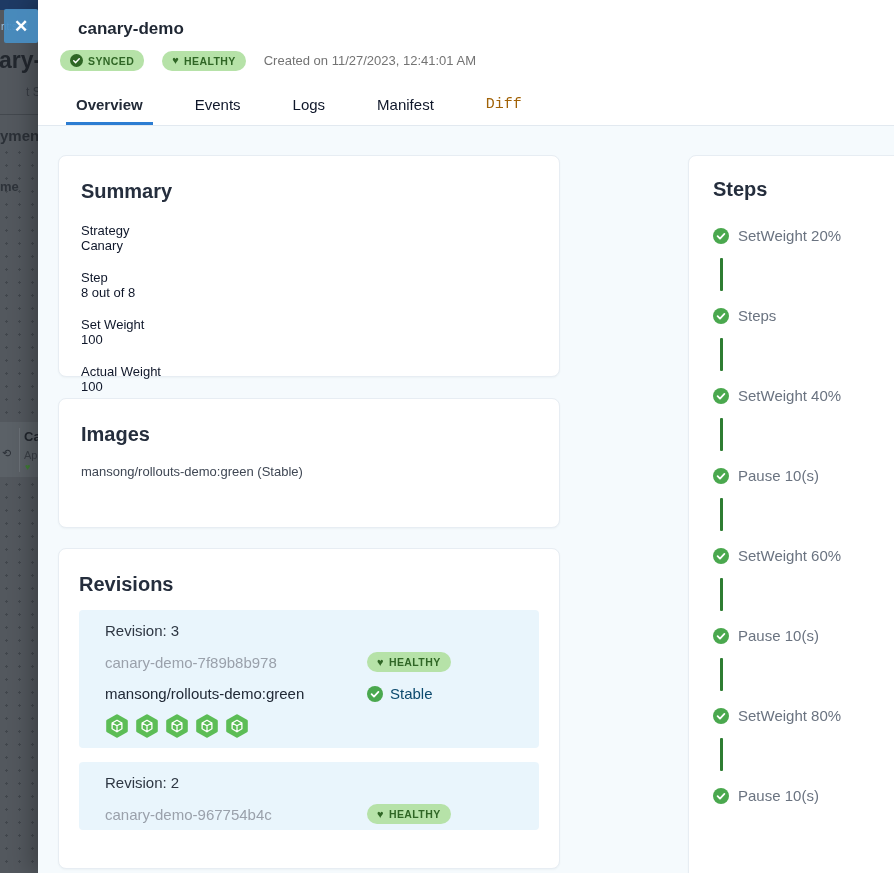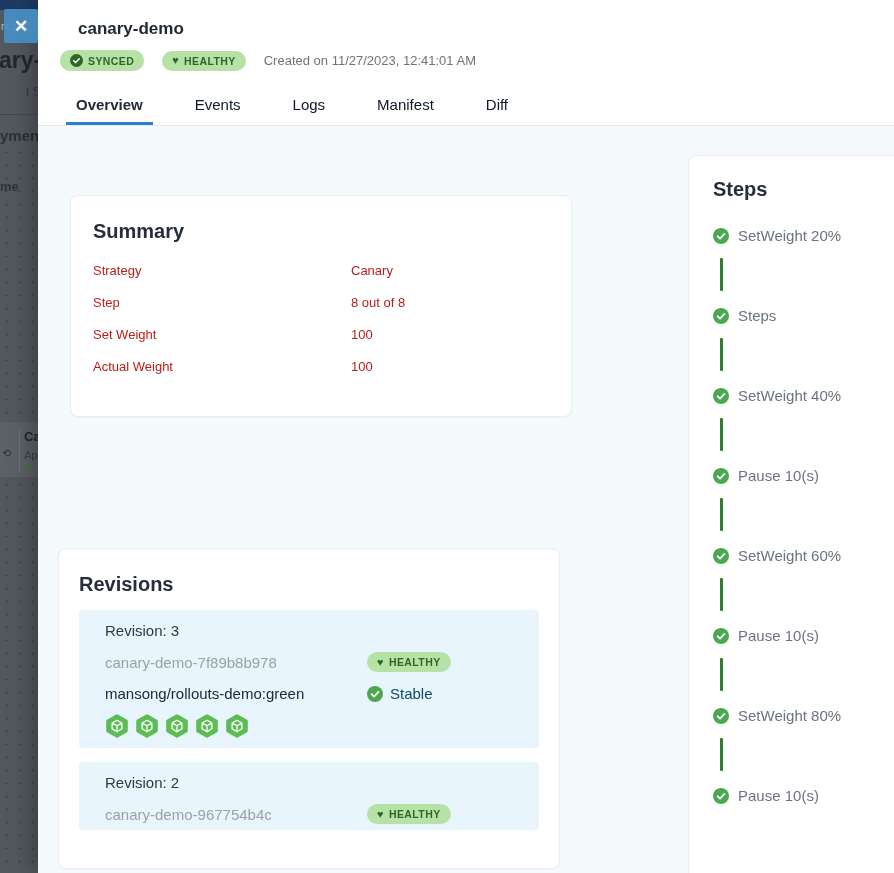--- a/index.html
+++ b/index.html
@@ -43,7 +43,7 @@
   .tabs { position:absolute; left:28px; bottom:0; display:flex; gap:32px;text-align:center; }
   .tab { font-size:15px; color:#0f172a; padding:8px 10px 9px 10px; border-bottom:3px solid transparent; cursor:pointer; }
   .tab.active { font-weight:bold; color:#222a37; border-bottom-color:#2d7dd2; }
-  .tab.disabled { color:#0f172a; cursor:default; }
+  .tab.disabled { color:#a16207; cursor:default;font-family:Liberation Mono, monospace; }
 
   .content { position:relative; height:747px; overflow:hidden; }
   .card { position:absolute; background:#ffffff; border:1px solid #e7edf3; border-radius:8px;

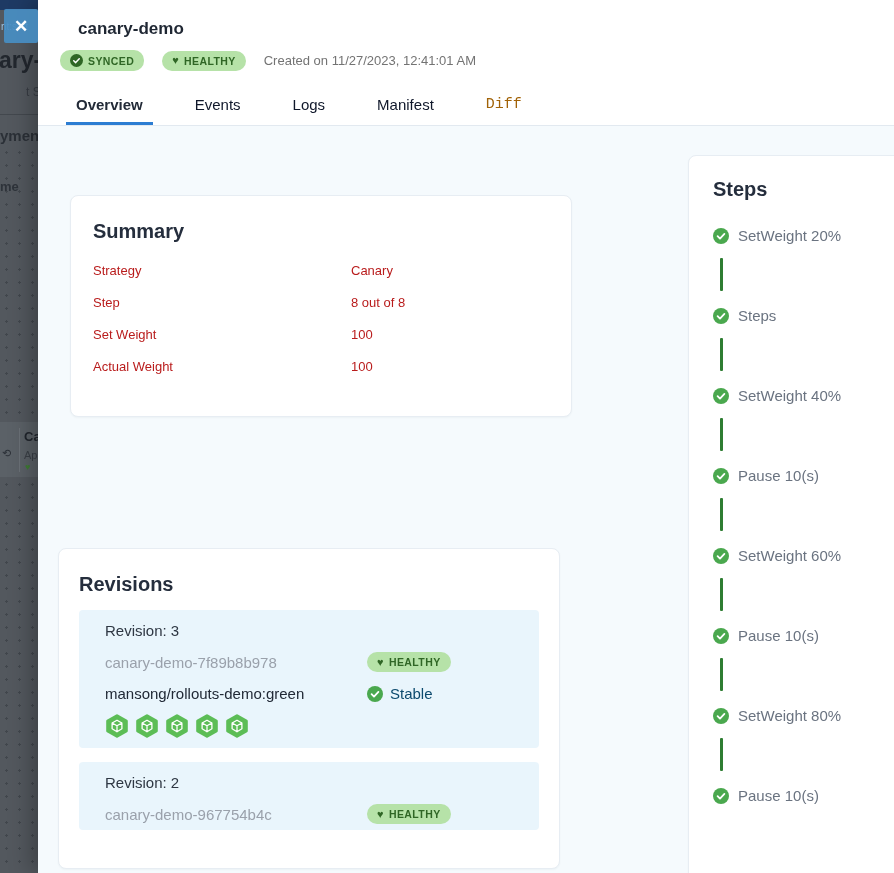--- a/index.html
+++ b/index.html
@@ -50,7 +50,7 @@
     box-shadow:0 1px 2px rgba(30,40,60,0.04); }
   .card h2 { font-size:20px; font-weight:bold; color:#252e3d; }
 
-  .card-summary { left:32px; top:29px; width:502px; height:222px; padding:24px 22px;margin-top:40px; }
+  .card-summary { left:20px; top:29px; width:502px; height:222px; padding:24px 22px; }
   .kv-row { display:flex; margin-top:17px; font-size:13px; color:#b91c1c; }
   .kv-row:first-of-type { margin-top:20px; }
   .kv-label { width:258px; }

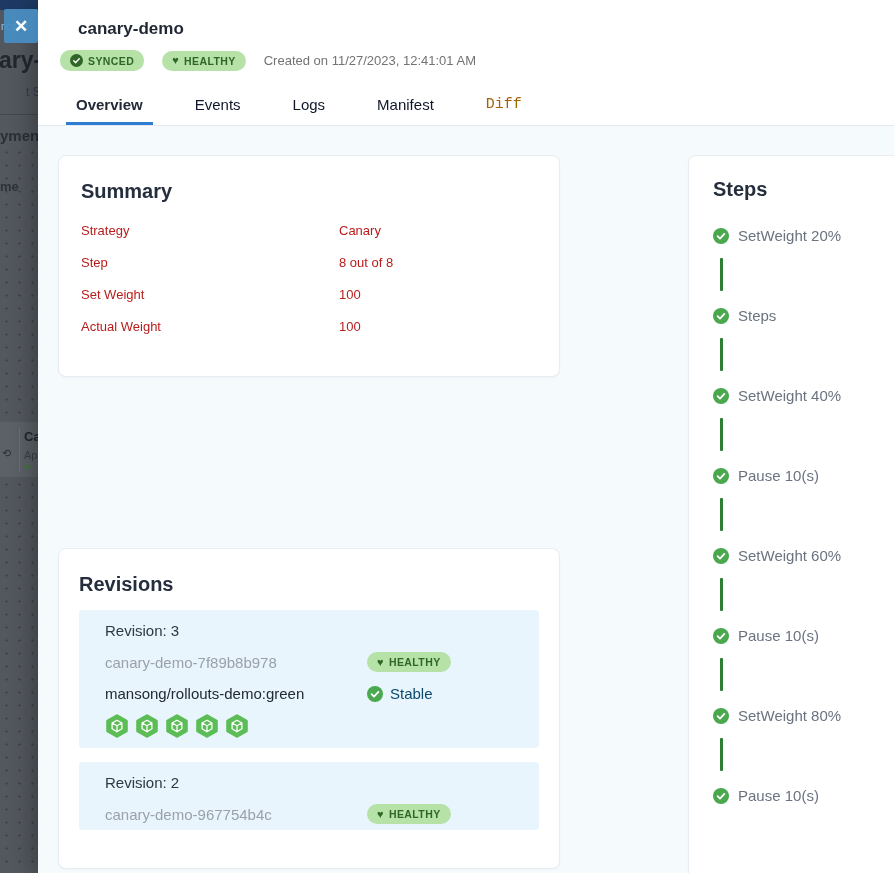--- a/index.html
+++ b/index.html
@@ -51,7 +51,7 @@
   .card h2 { font-size:20px; font-weight:bold; color:#252e3d; }
 
   .card-summary { left:20px; top:29px; width:502px; height:222px; padding:24px 22px; }
-  .kv-row { display:flex; margin-top:17px; font-size:13px; color:#b91c1c; }
+  .kv-row { display:flex; margin-top:17px; font-size:13px; color:#0f172a;flex-direction:column; }
   .kv-row:first-of-type { margin-top:20px; }
   .kv-label { width:258px; }
   .kv-value { }

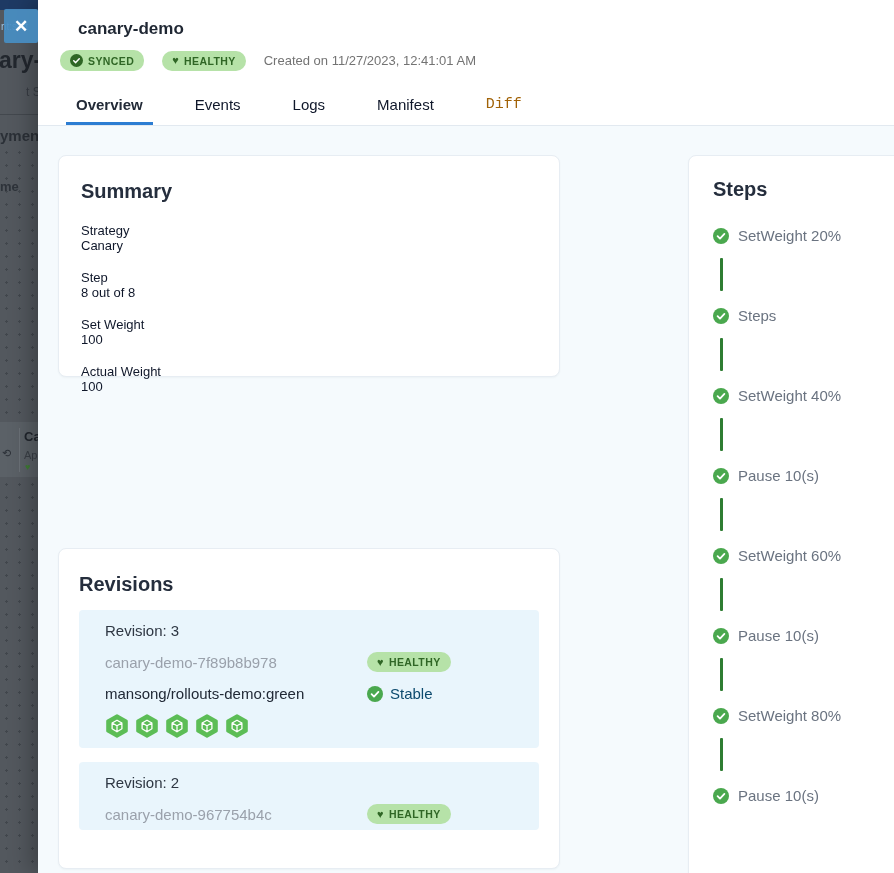--- a/index.html
+++ b/index.html
@@ -172,6 +172,10 @@
       </div>
     </div>
 
+    <div class="card card-images">
+      <h2>Images</h2>
+      <div class="image-line">mansong/rollouts-demo:green (Stable)</div>
+    </div>
 
     <div class="card card-revisions">
       <h2>Revisions</h2>

